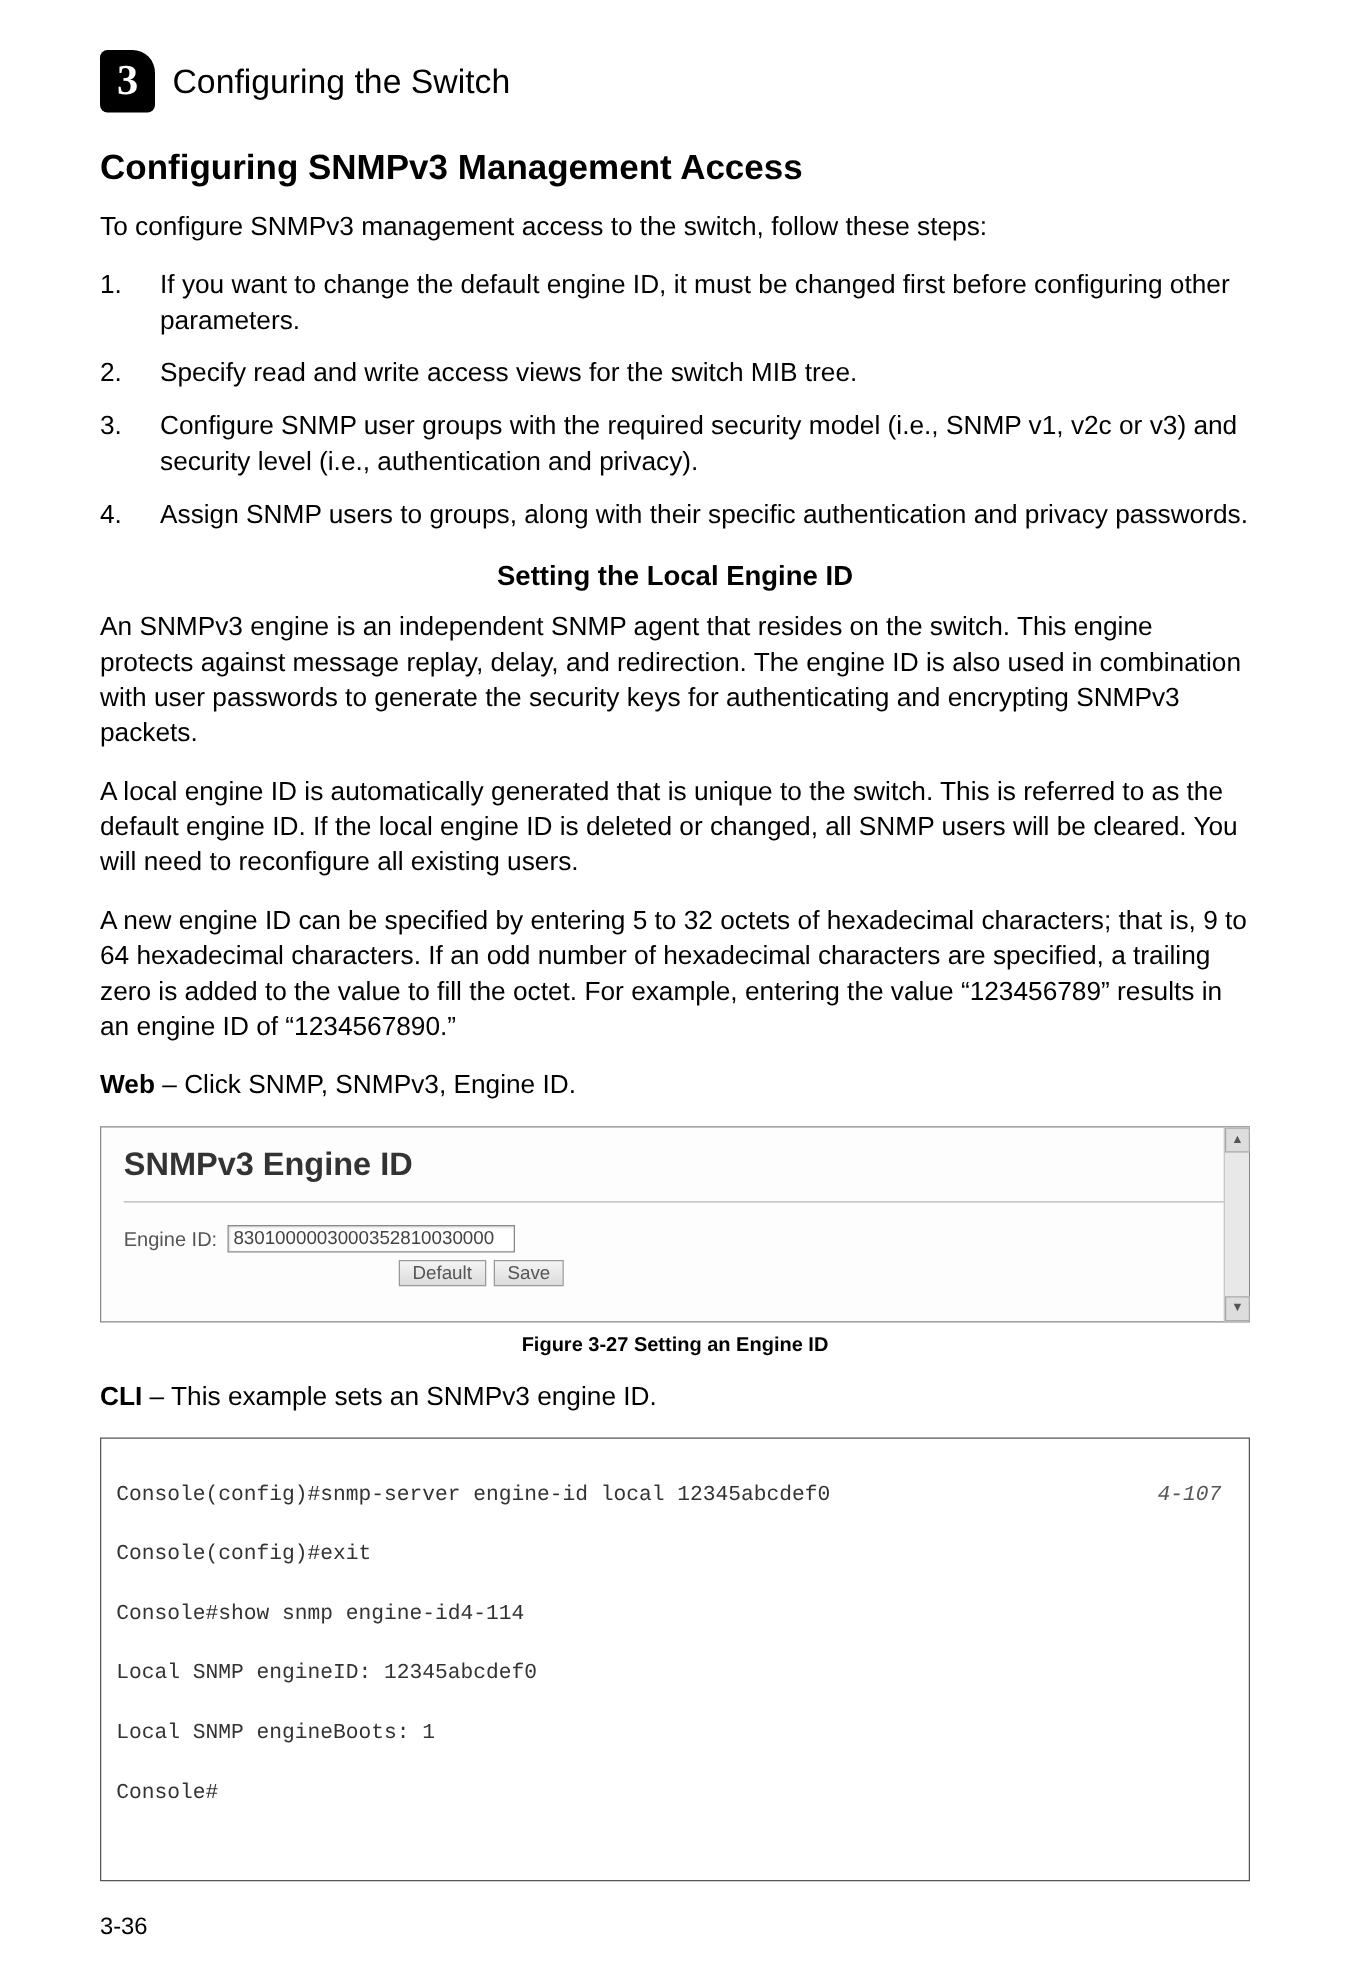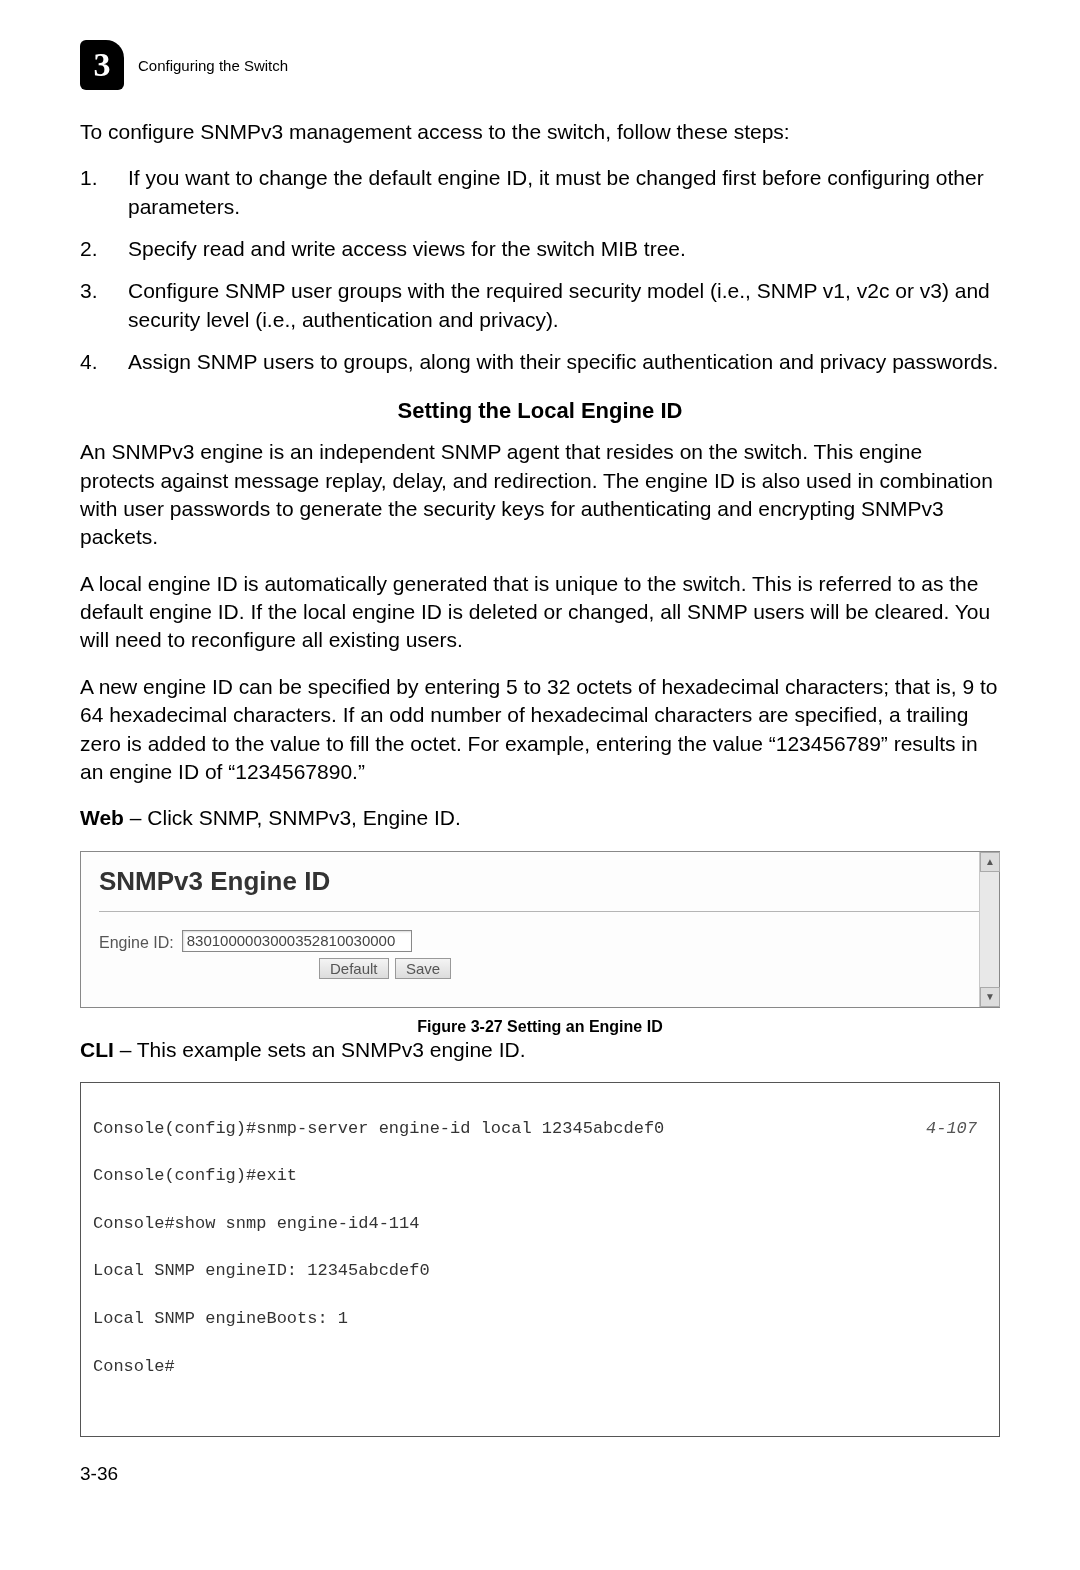--- a/index.html
+++ b/index.html
@@ -7,7 +7,7 @@
   .page { padding: 40px 80px 30px 80px; }
   .header-row { display: flex; align-items: center; gap: 14px; margin-bottom: 28px; }
   .chapter-badge { width: 44px; height: 50px; background: #000; color: #fff; display: flex; align-items: center; justify-content: center; font-weight: 900; font-size: 34px; font-family: "Times New Roman", serif; border-top-left-radius: 6px; border-top-right-radius: 18px; border-bottom-left-radius: 6px; border-bottom-right-radius: 6px; }
-  .chapter-title { font-size: 15px; font-weight: 400; }
+  .chapter-title { font-size: 27px; font-weight: 400; }
   h1.section-heading { font-size: 28px; font-weight: 700; margin-bottom: 18px; }
   p.body-text { font-size: 21px; line-height: 1.35; margin-bottom: 18px; }
   ol.steps { list-style: none; padding-left: 0; margin-bottom: 22px; }

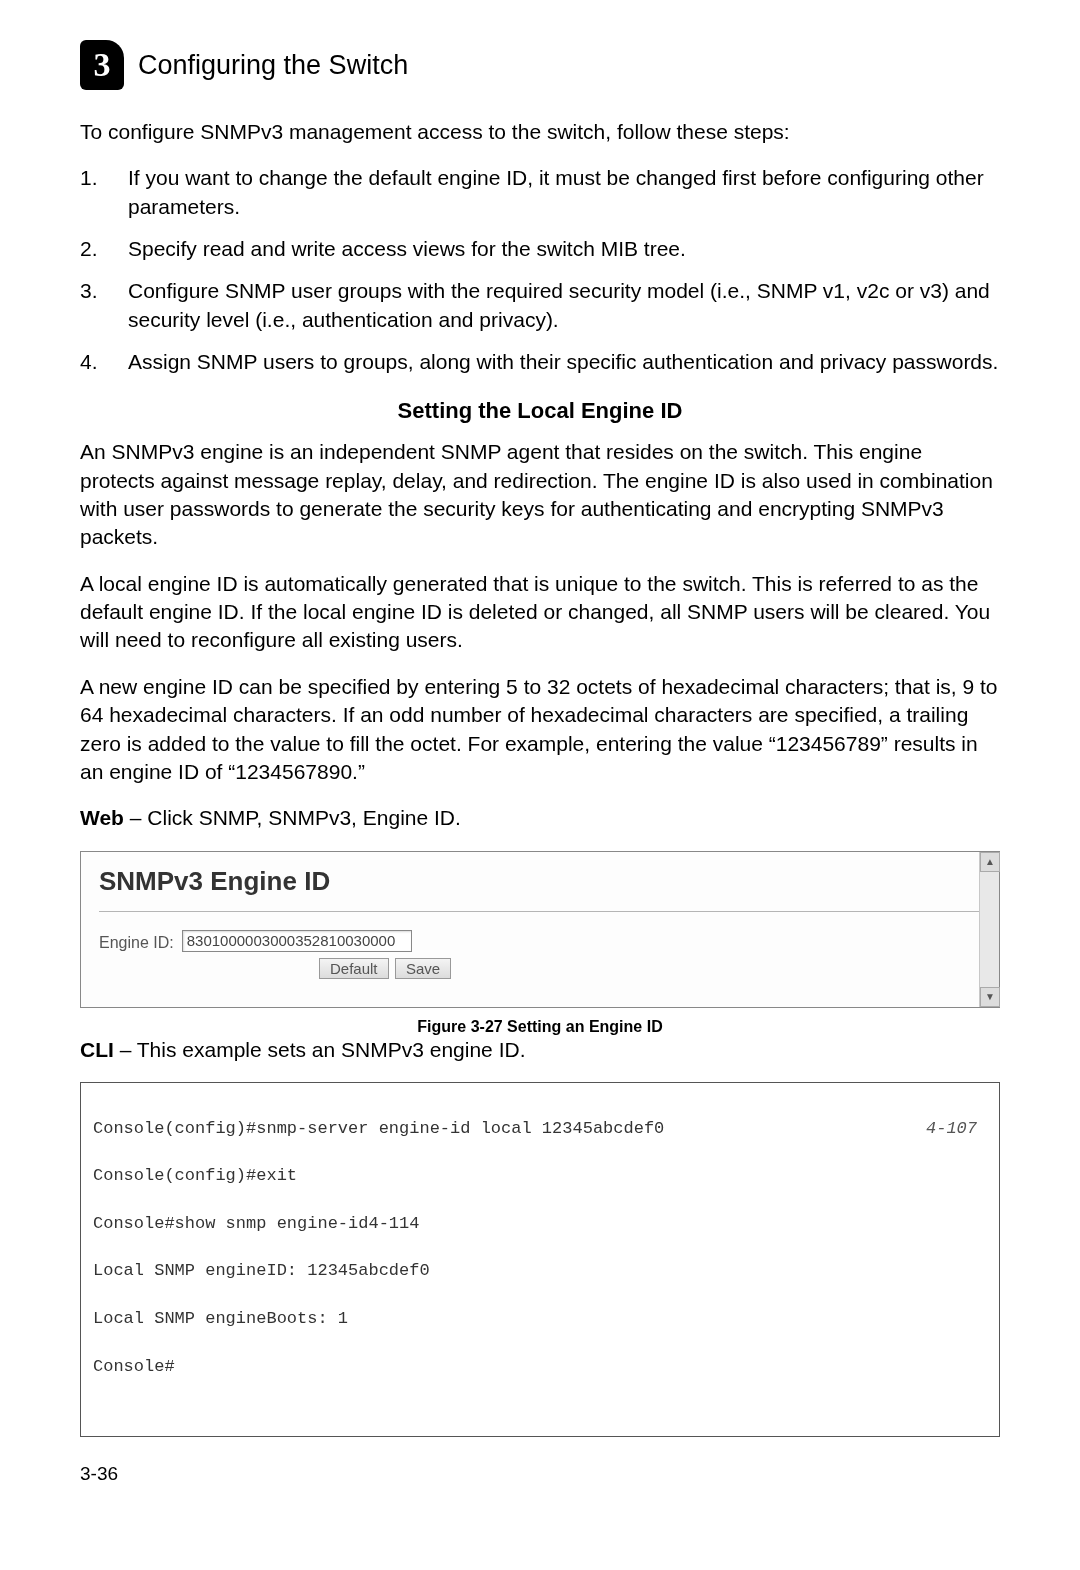--- a/index.html
+++ b/index.html
@@ -44,6 +44,7 @@
     <div class="chapter-title">Configuring the Switch</div>
   </div>
 
+  <h1 class="section-heading">Configuring SNMPv3 Management Access</h1>
 
   <p class="body-text">To configure SNMPv3 management access to the switch, follow these steps:</p>
 

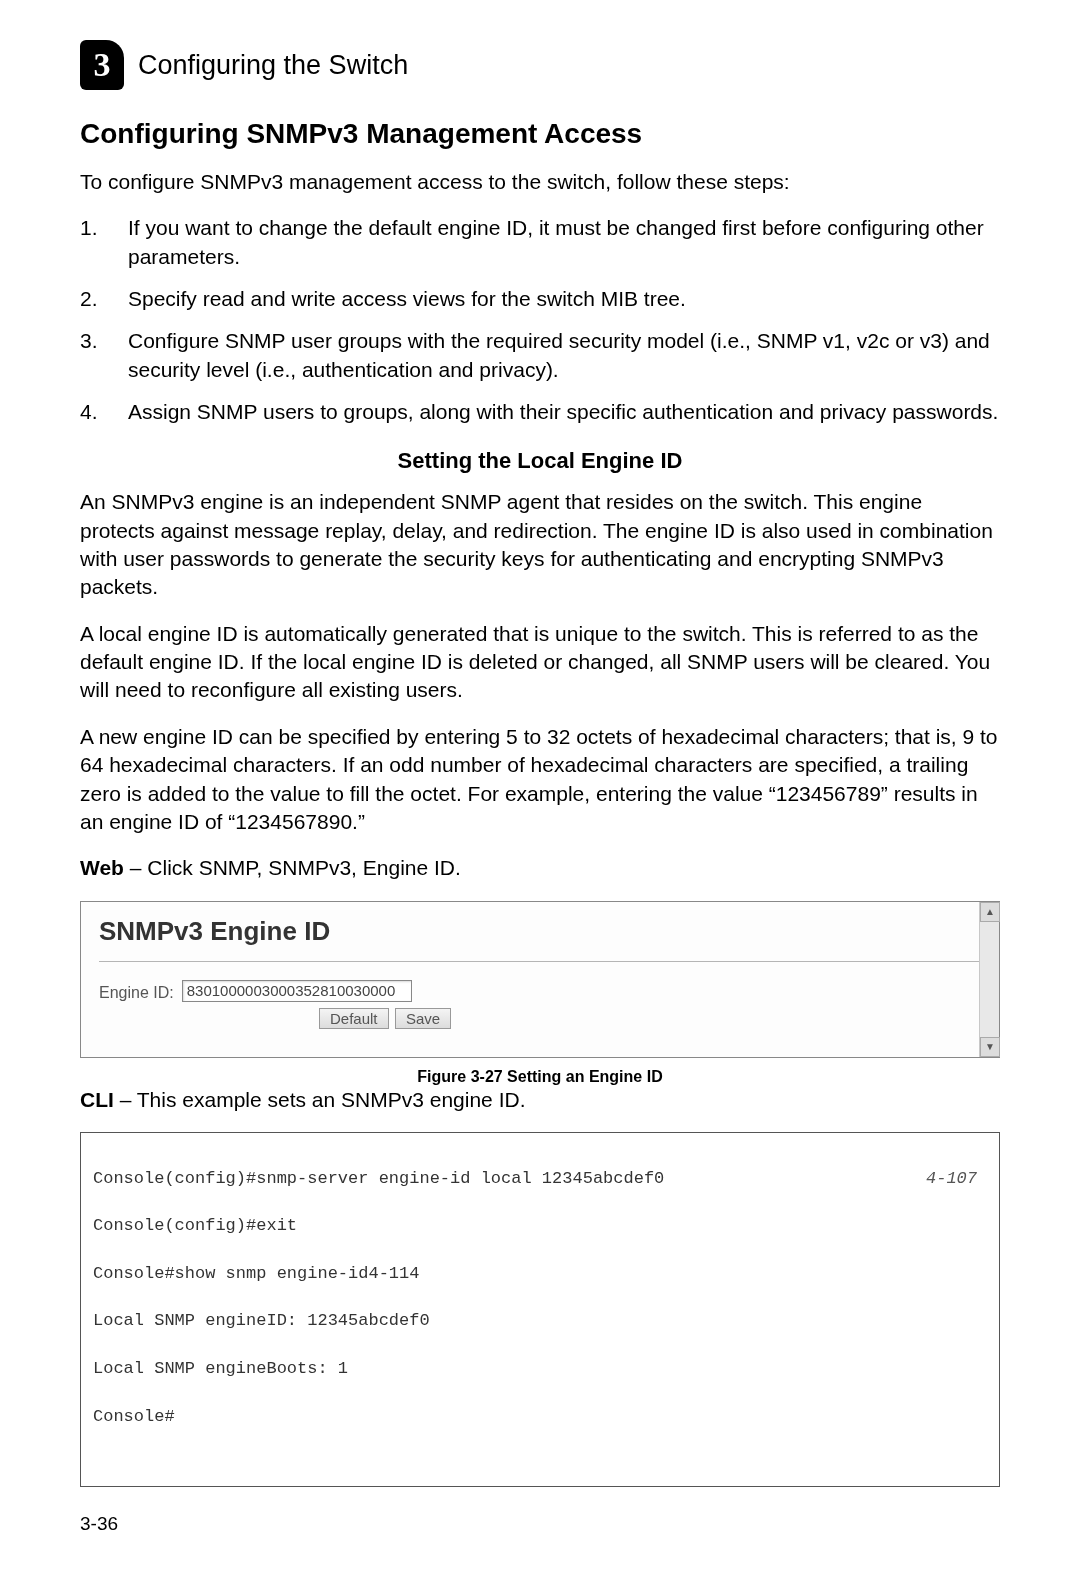--- a/index.html
+++ b/index.html
@@ -28,7 +28,7 @@
   .scroll-btn { position: absolute; left: 0; width: 20px; height: 20px; background: #ddd; border: 1px solid #aaa; display:flex; align-items:center; justify-content:center; font-size:10px; color:#555; }
   .scroll-btn.up { top: 0; }
   .scroll-btn.down { bottom: 0; }
-  .figure-caption { text-align: center; font-size: 16px; font-weight: 700; }
+  .figure-caption { text-align: center; font-size: 16px; font-weight: 700; margin-bottom: 18px; }
   .cli-box { border: 1px solid #555; padding: 10px 12px; font-family: "Courier New", monospace; font-size: 17px; line-height: 1.4; white-space: pre; overflow: hidden; color: #333; }
   .cli-line { display: flex; justify-content: space-between; text-align: right; }
   .cli-ref { font-style: italic; color: #555; padding-right: 10px;}

